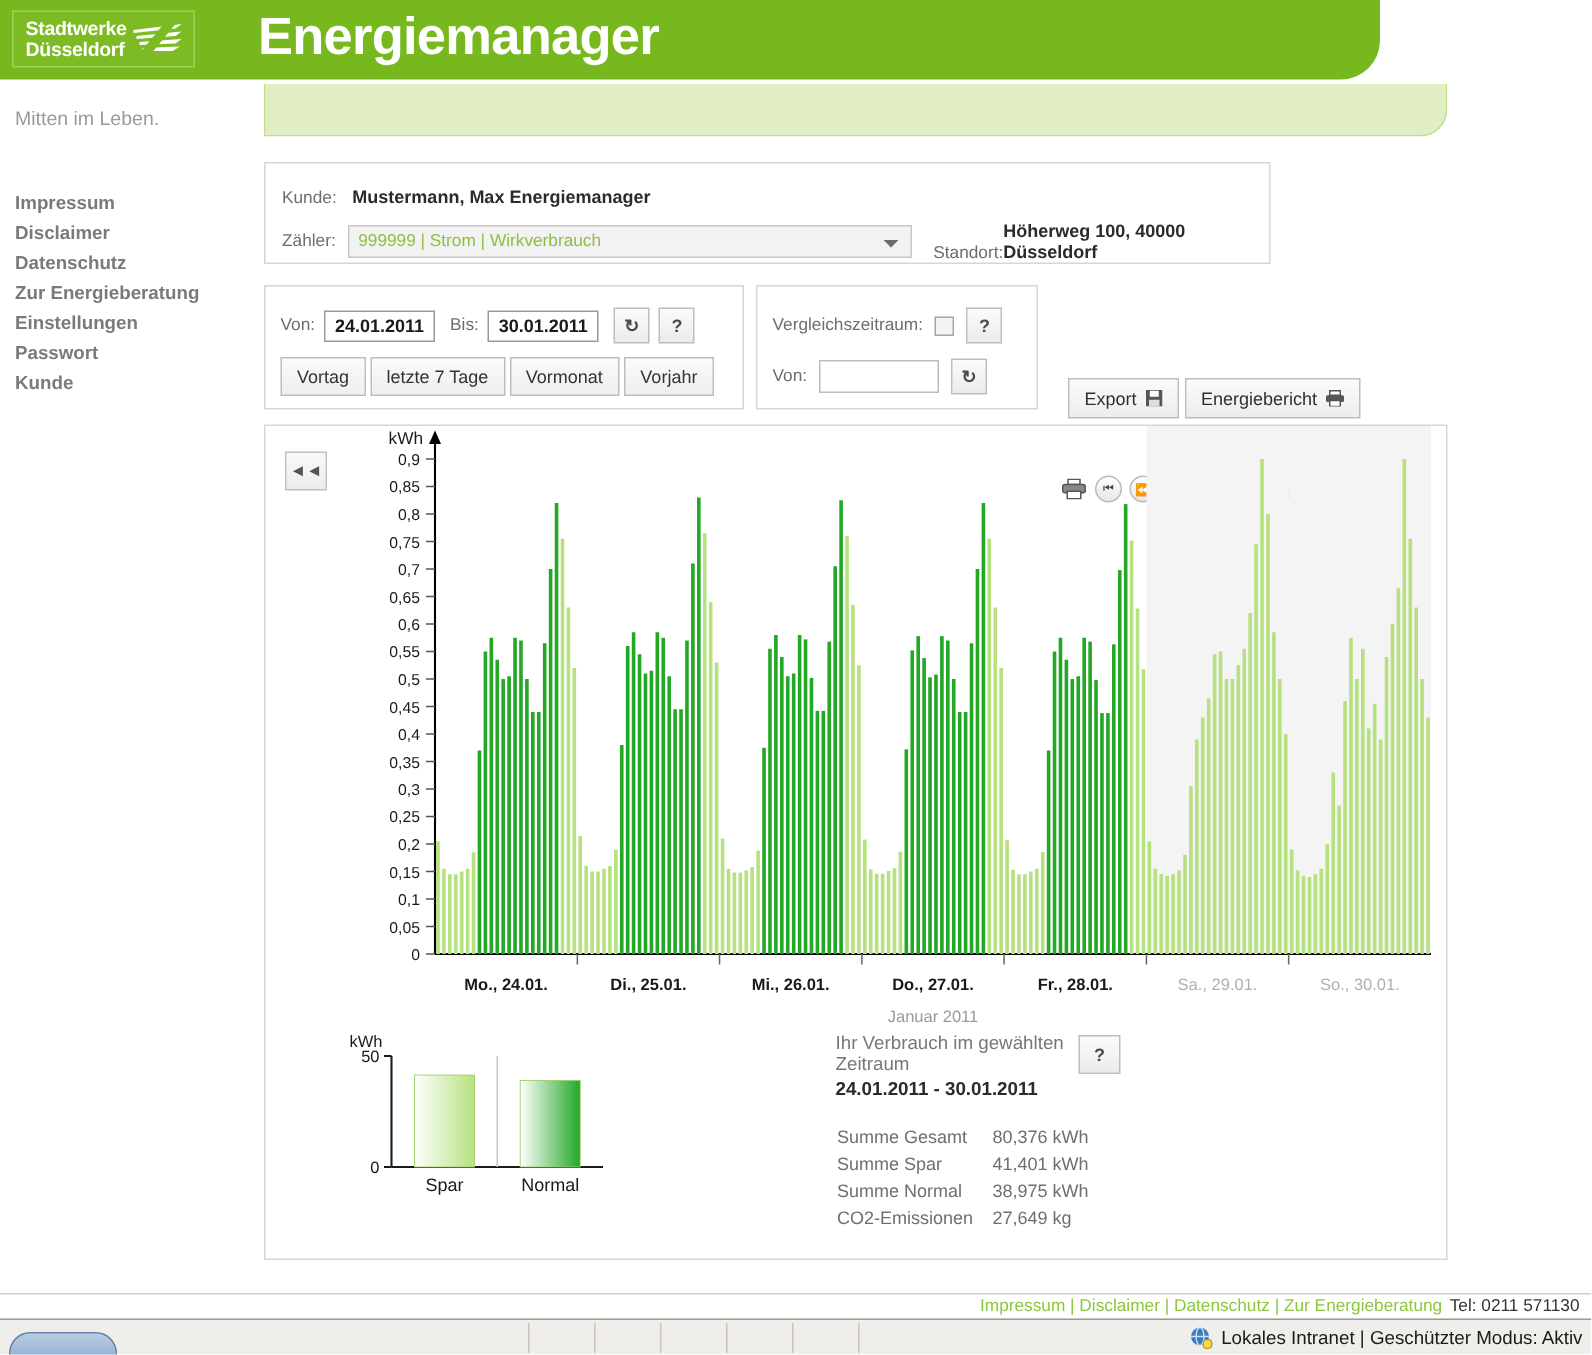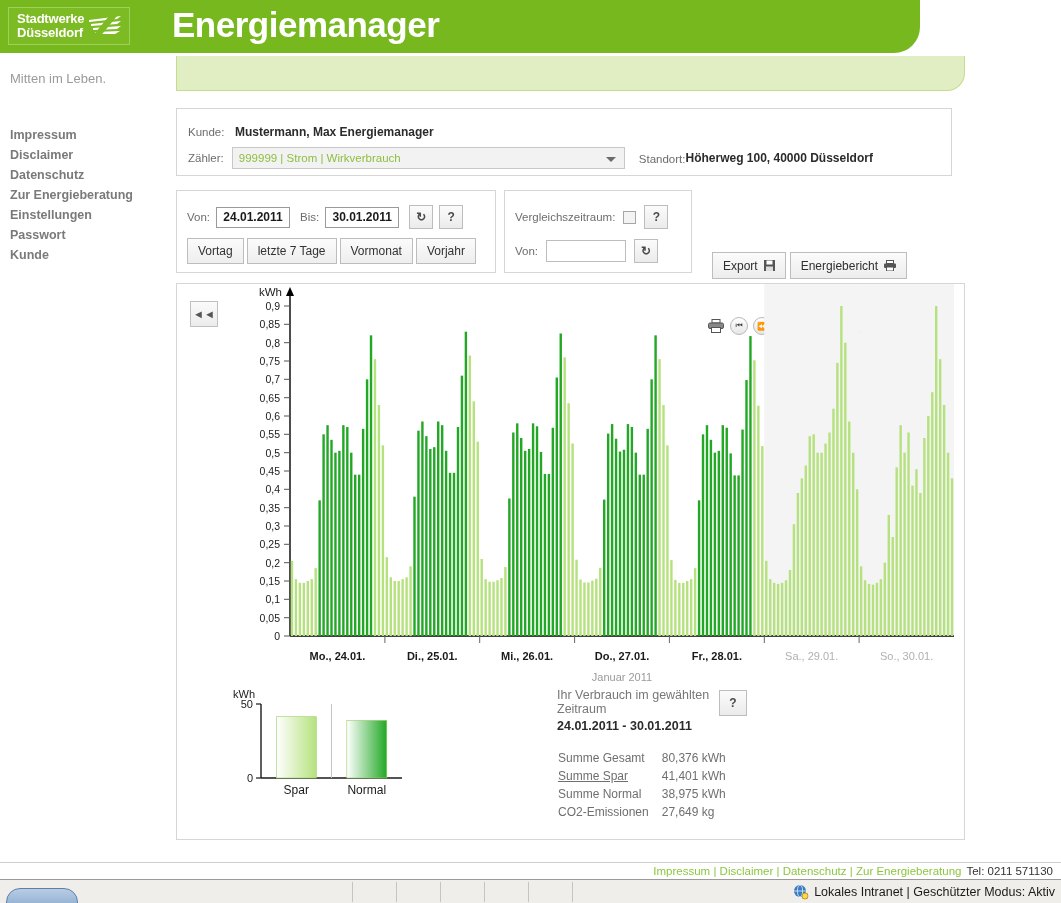--- a/index.html
+++ b/index.html
@@ -80,7 +80,7 @@
     background: #ffffff;
     border: 1px solid #d6d6d6;
   }
-  #panel-customer { left: 176px; top: 108px; width: 776px; height: 68px; }
+  #panel-customer { left: 176px; top: 108px; width: 671px; height: 68px; }
   #panel-dates    { left: 176px; top: 190px; width: 320px; height: 83px; }
   #panel-compare  { left: 504px; top: 190px; width: 188px; height: 83px; }
   #panel-chart    { left: 176px; top: 283px; width: 789px; height: 557px; }

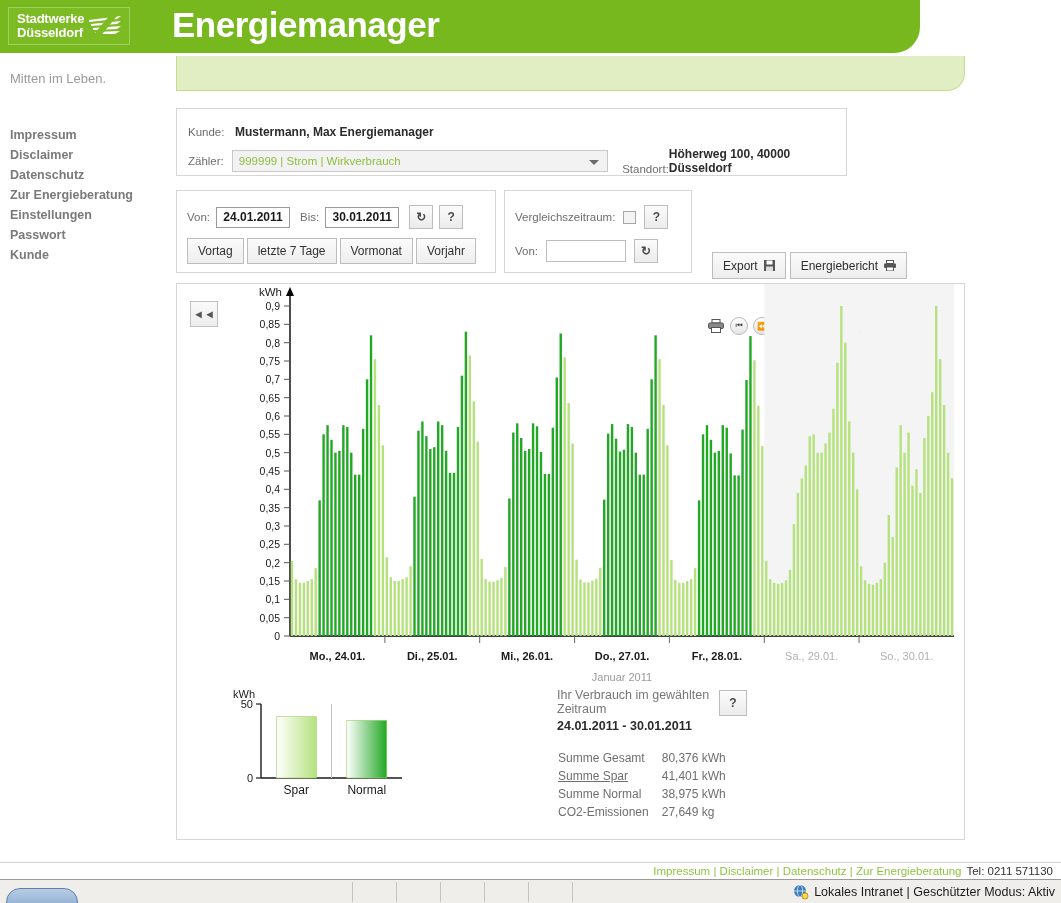--- a/index.html
+++ b/index.html
@@ -658,7 +658,7 @@
             <td class="sum-val" style="padding-bottom: 3px;">80,376 kWh</td>
           </tr>
           <tr>
-            <td class="sum-label" style="padding-right: 12px; padding-bottom: 3px; text-decoration: underline;">Summe Spar</td>
+            <td class="sum-label" style="padding-right: 12px; padding-bottom: 3px;">Summe Spar</td>
             <td class="sum-val" style="padding-bottom: 3px;">41,401 kWh</td>
           </tr>
           <tr>

